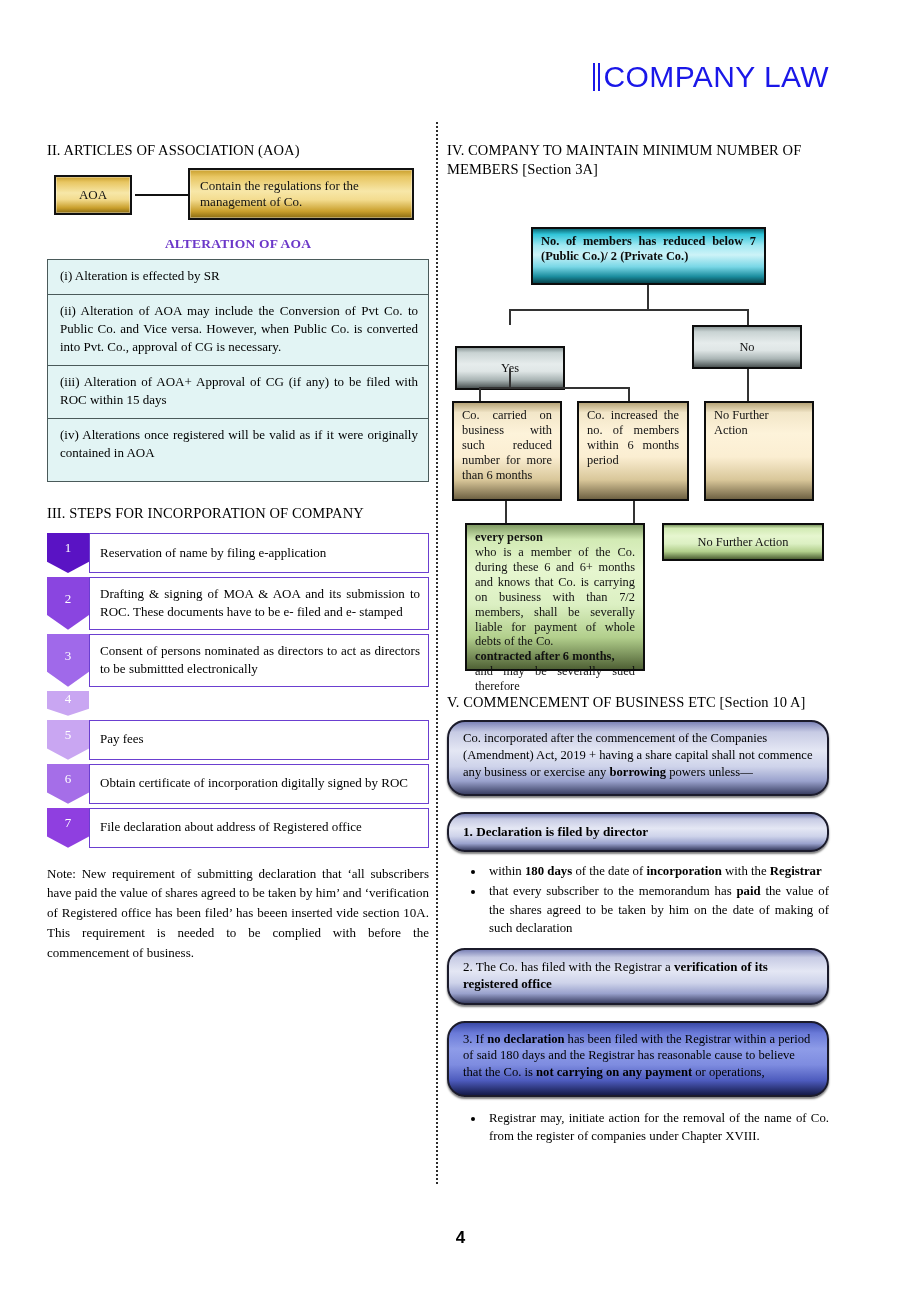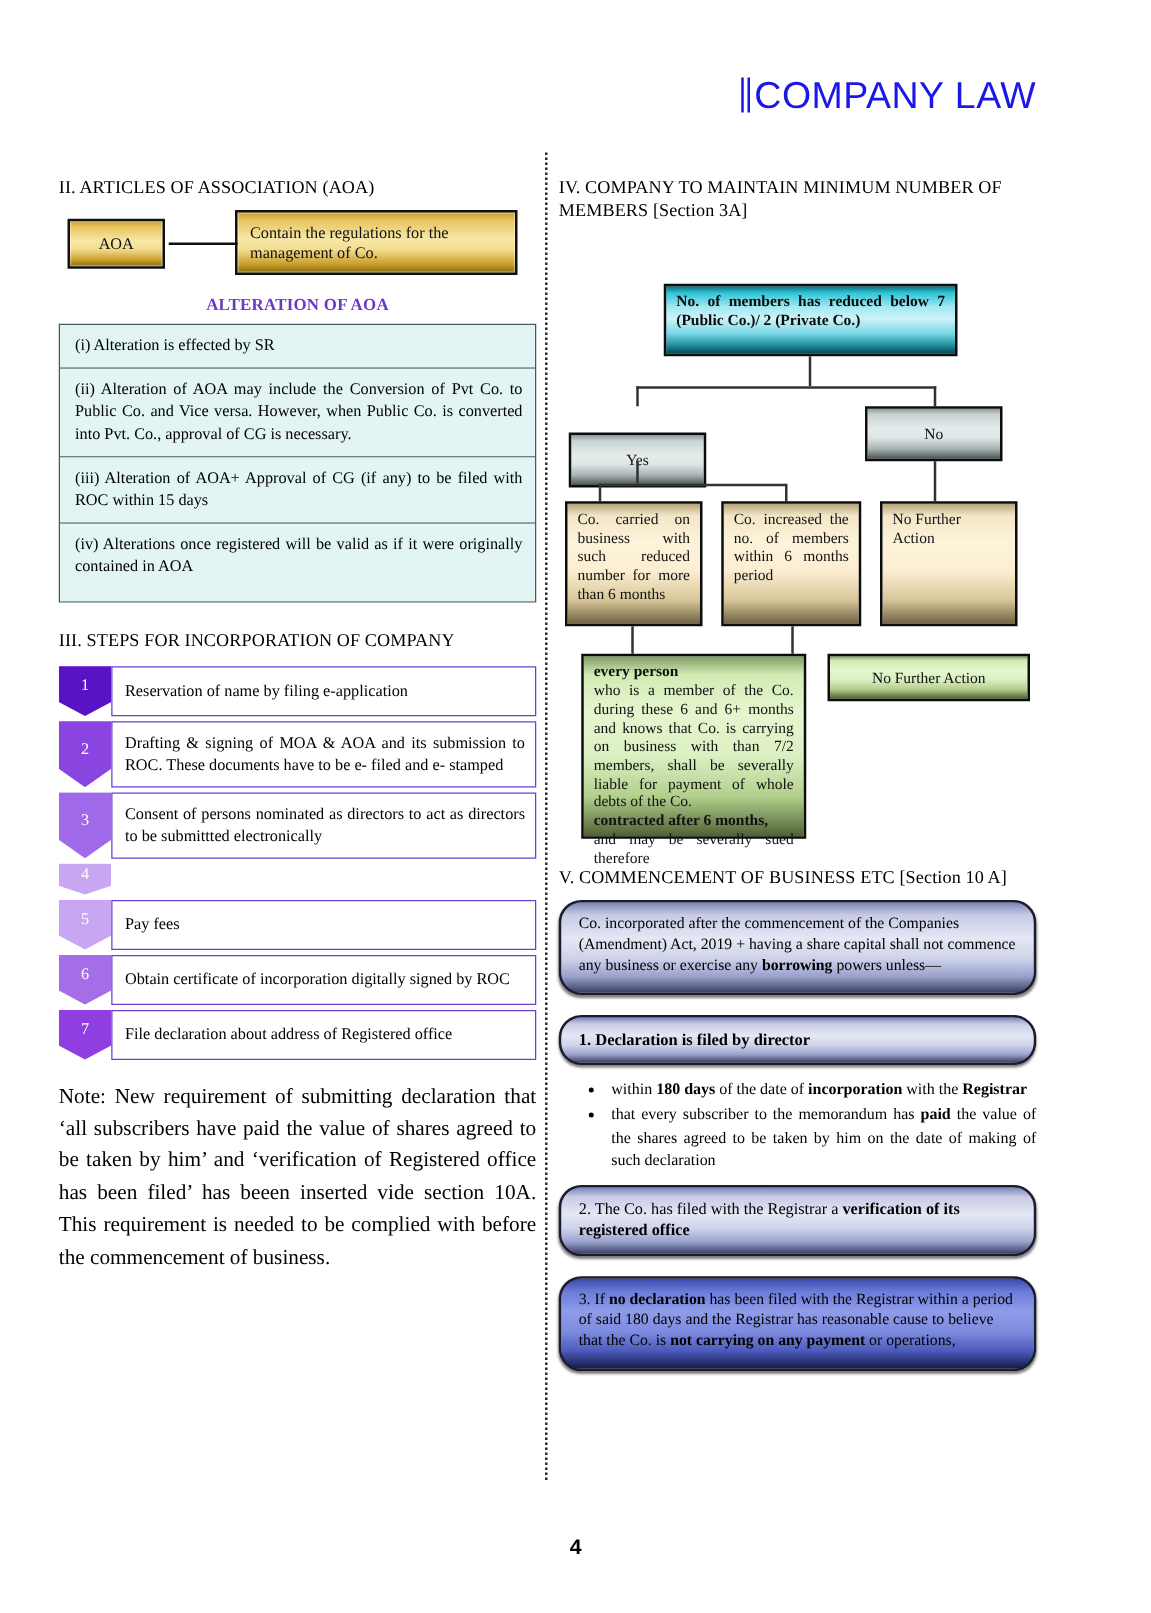--- a/index.html
+++ b/index.html
@@ -193,7 +193,7 @@
   }
   .note {
     margin-top: 16px;
-    font-size: 17px;
+    font-size: 13px;
     line-height: 1.52;
     text-align: justify;
   }

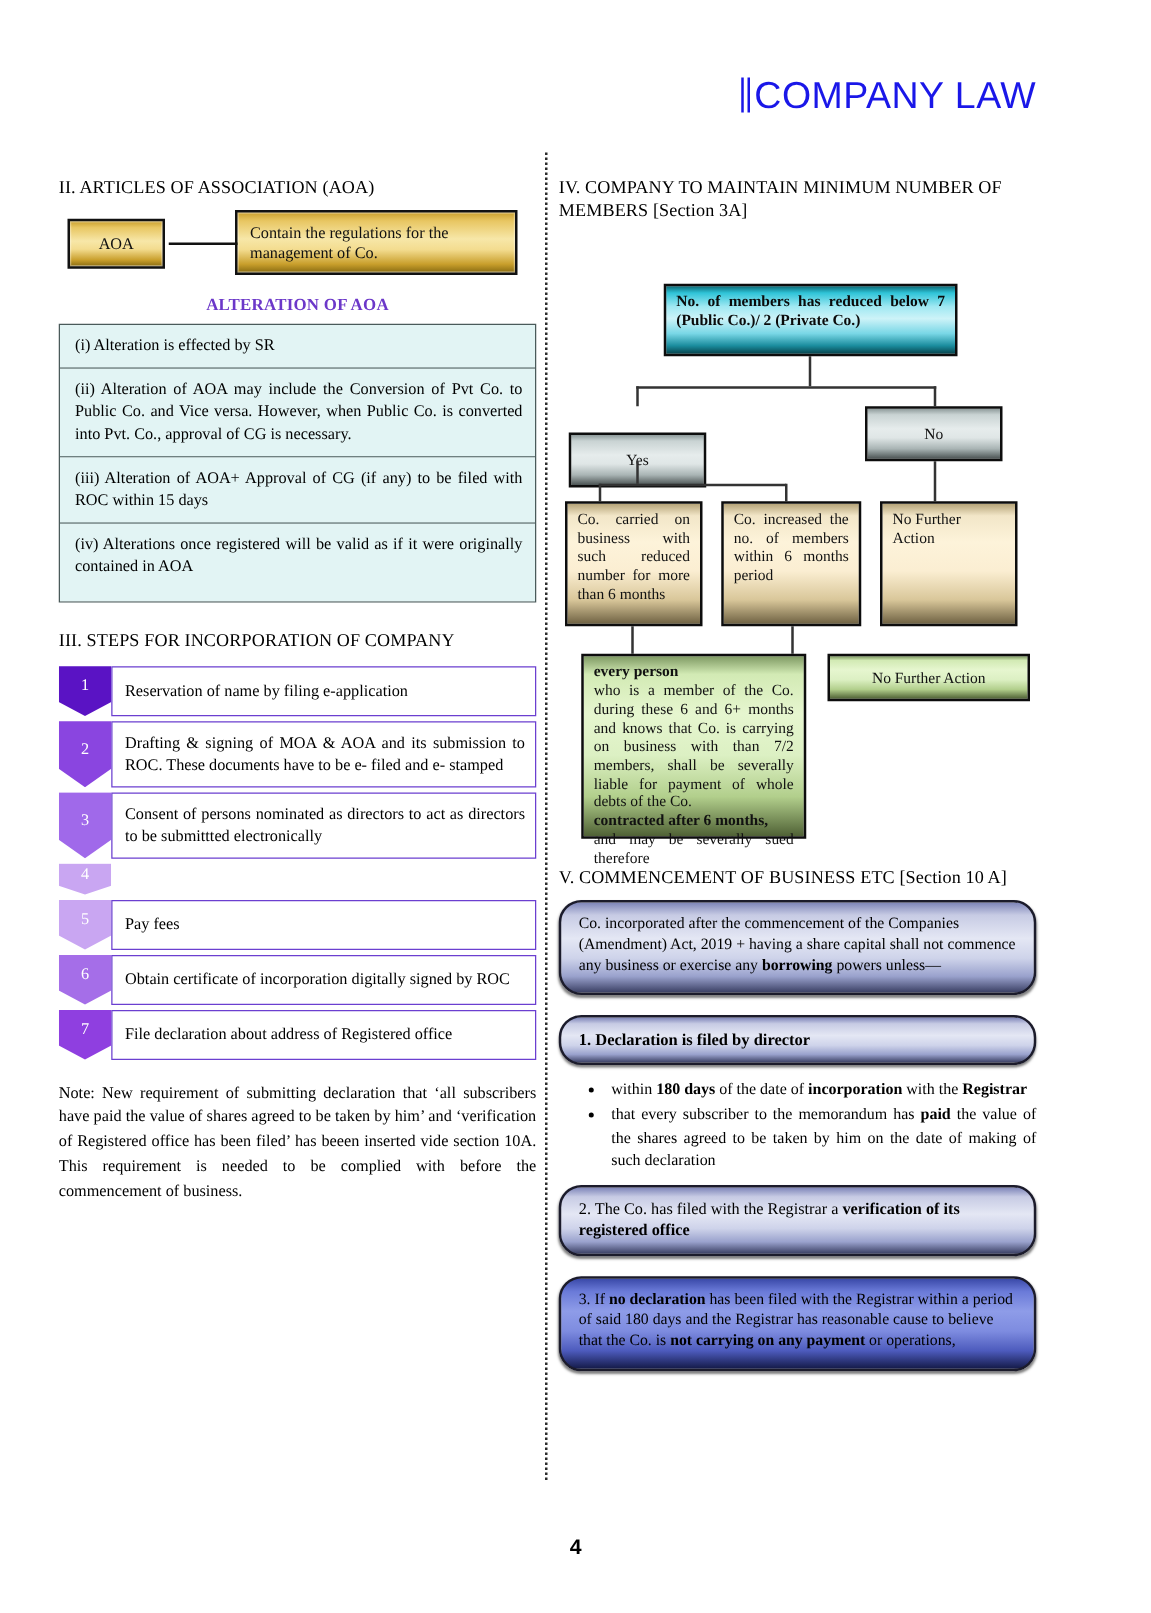--- a/index.html
+++ b/index.html
@@ -448,6 +448,9 @@
       <span>3. If </span><b>no declaration</b><span> has been filed with the Registrar within a period of said 180 days and the Registrar has reasonable cause to believe that the Co. is </span><b>not carrying on any payment</b><span> or operations,</span>
     </div>
 
+    <ul class="bullets" style="margin-top:12px;">
+      <li>Registrar may, initiate action for the removal of the name of Co. from the register of companies under Chapter XVIII.</li>
+    </ul>
   </div>
 
   <div class="pagenum">4</div>

